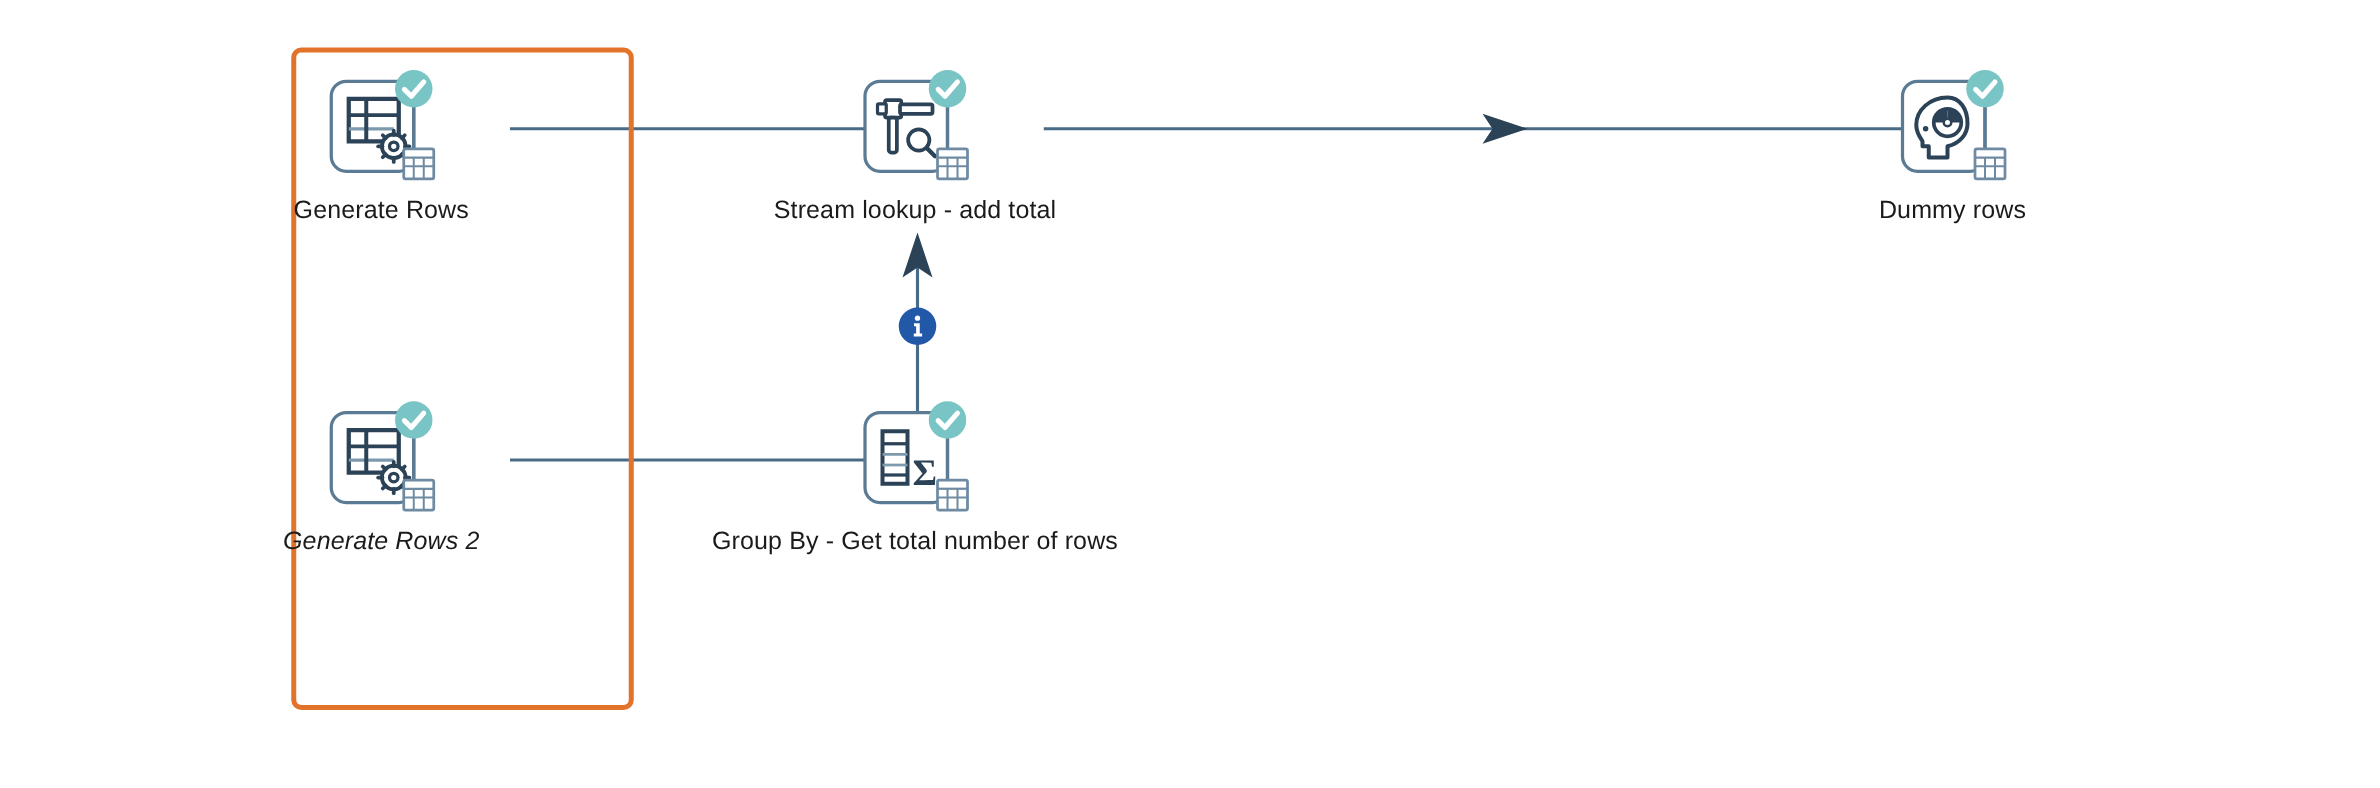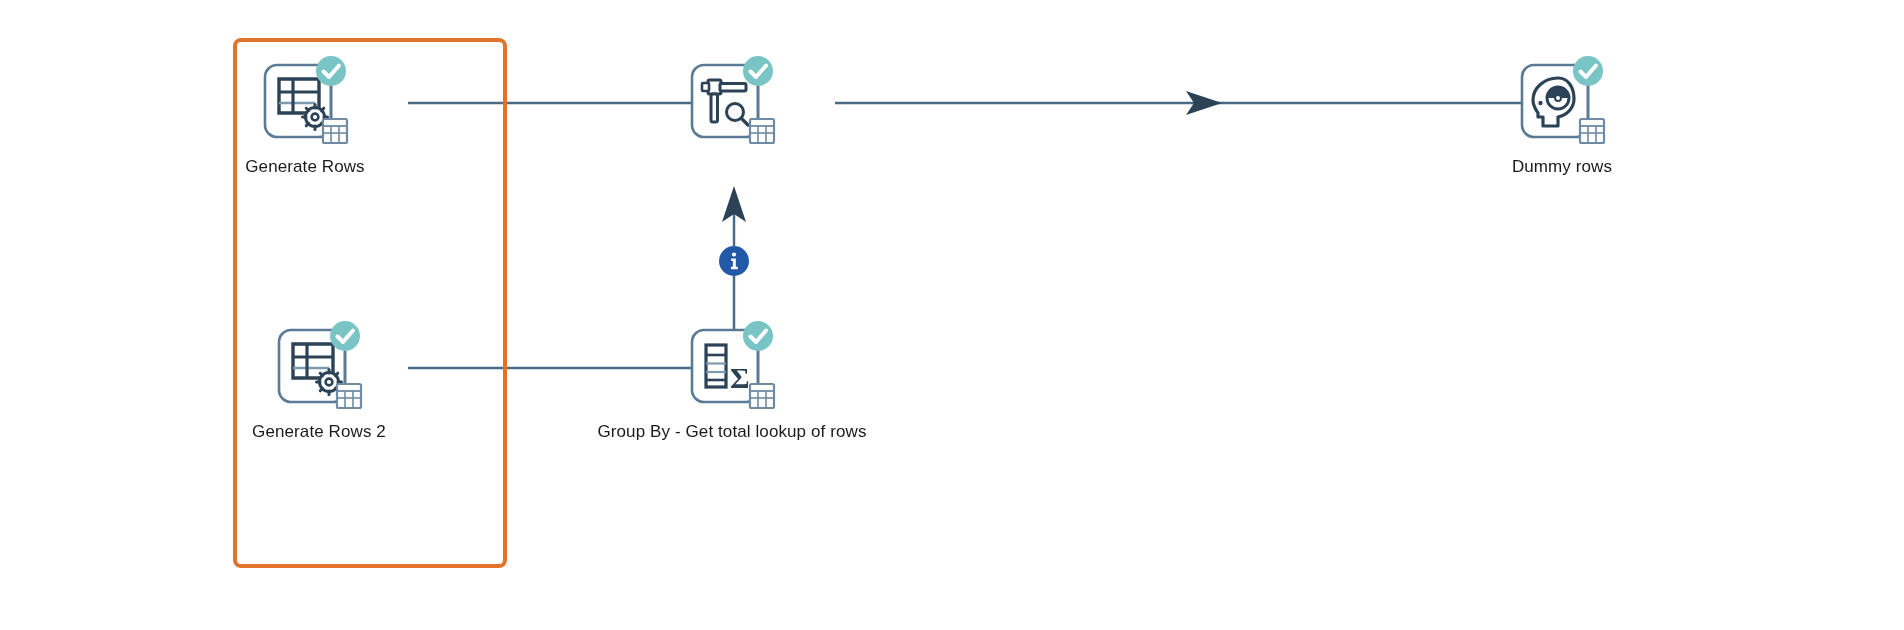--- a/index.html
+++ b/index.html
@@ -38,7 +38,7 @@
   }
   .node-label {
     margin-top: 6px;
-    font-size: 17px;
+    font-size: 20px;
     color: #1b1b1b;
     font-family: "Liberation Sans", sans-serif;
     white-space: nowrap;

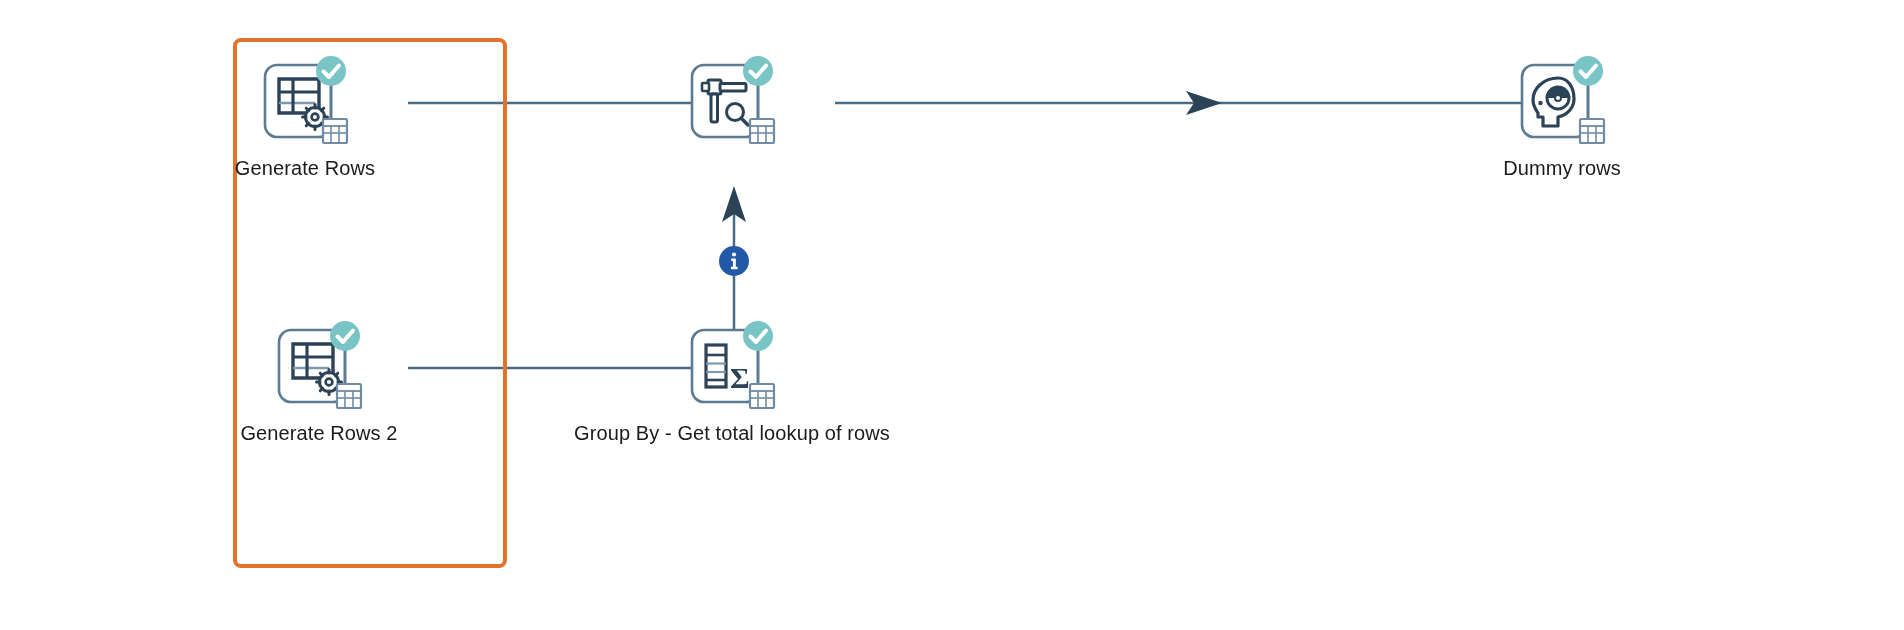--- a/index.html
+++ b/index.html
@@ -161,6 +161,7 @@
         </g>
       </svg>
     </div>
+    <div class="node-label" style="margin-left:-75px; width:300px;">Stream lookup - add total</div>
   </div>
 
   <div class="node" style="left:1487px; top:55px;">

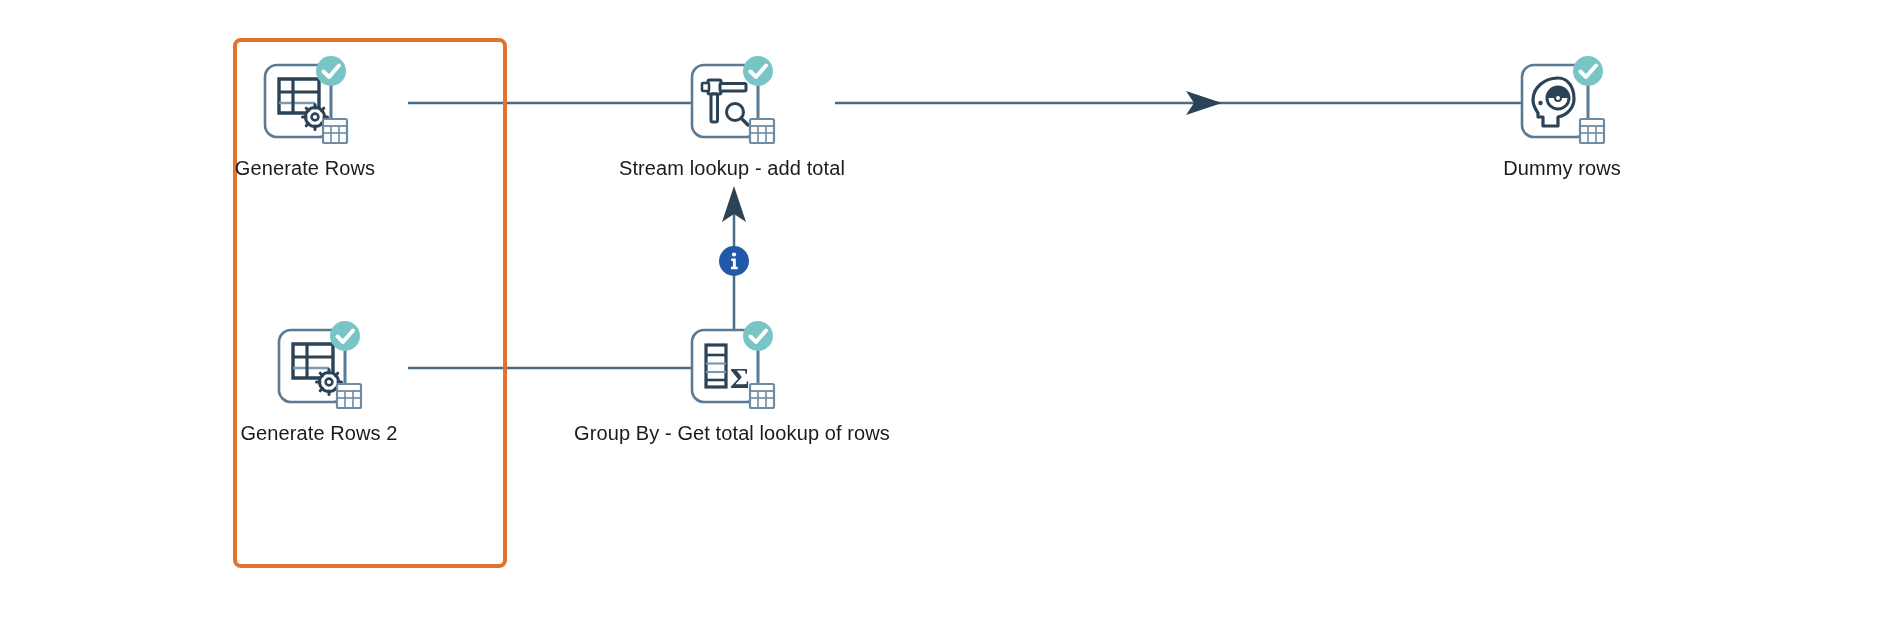--- a/index.html
+++ b/index.html
@@ -200,7 +200,7 @@
     <div class="node-label">Dummy rows</div>
   </div>
 
-  <div class="node" style="left:244px; top:320px;">
+  <div class="node" style="left:230px; top:320px;font-style:italic;">
     <div class="node-icon-wrap">
       <svg width="96" height="96" viewBox="0 0 96 96">
         <rect x="8" y="10" width="66" height="72" rx="12" ry="12" fill="#ffffff" stroke="#5b7a93" stroke-width="2.6"></rect>

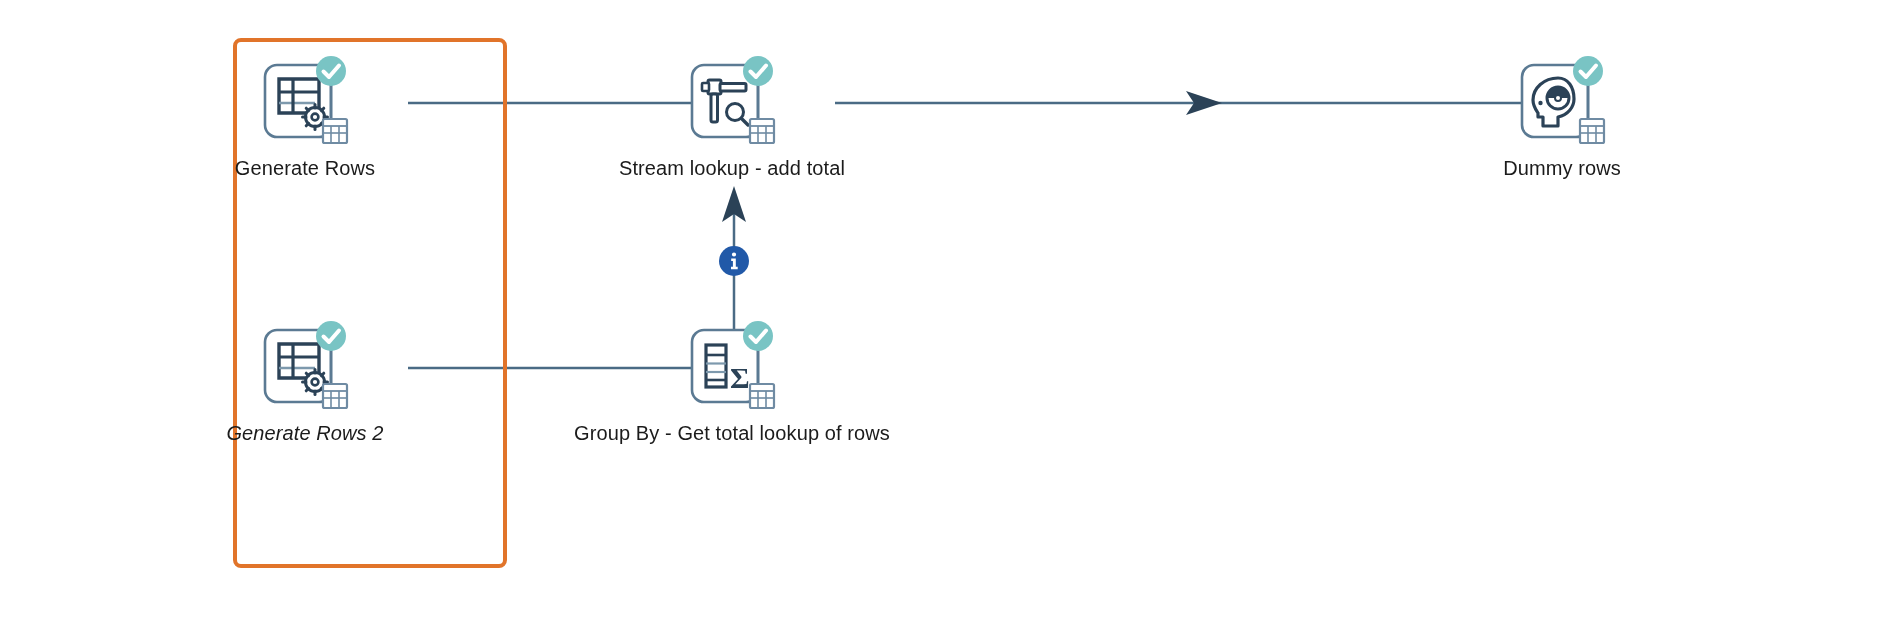--- a/index.html
+++ b/index.html
@@ -263,7 +263,7 @@
         </g>
       </svg>
     </div>
-    <div class="node-label" style="margin-left:-110px; width:370px;">Group By - Get total lookup of rows</div>
+    <div class="node-label" style="margin-left:-110px; width:370px;">Group By - Get total number of rows</div>
   </div>
 
 </div>

